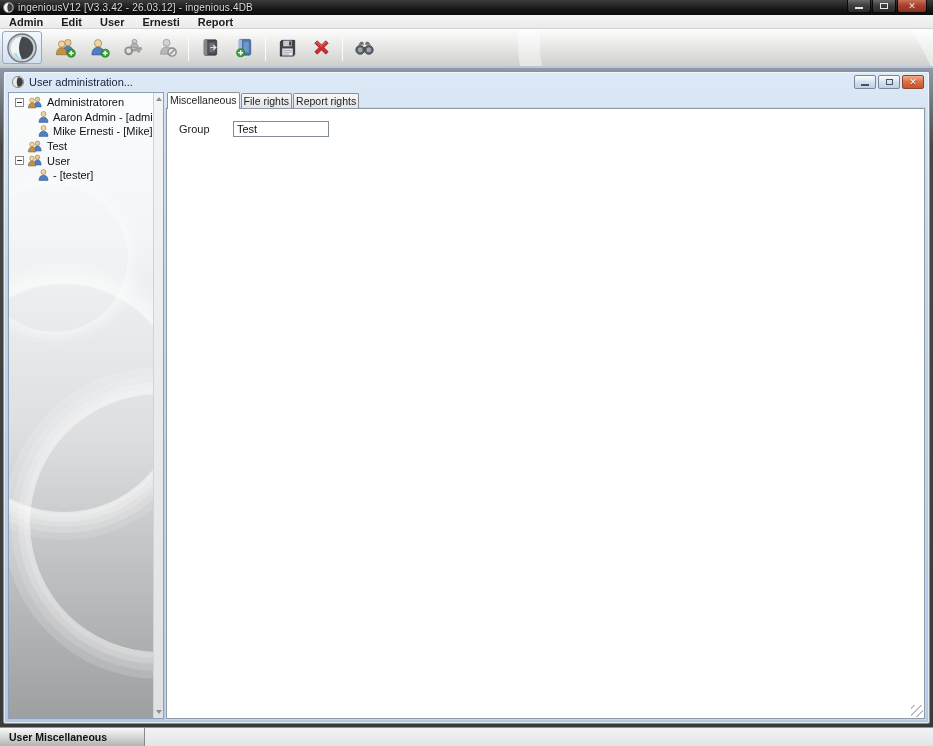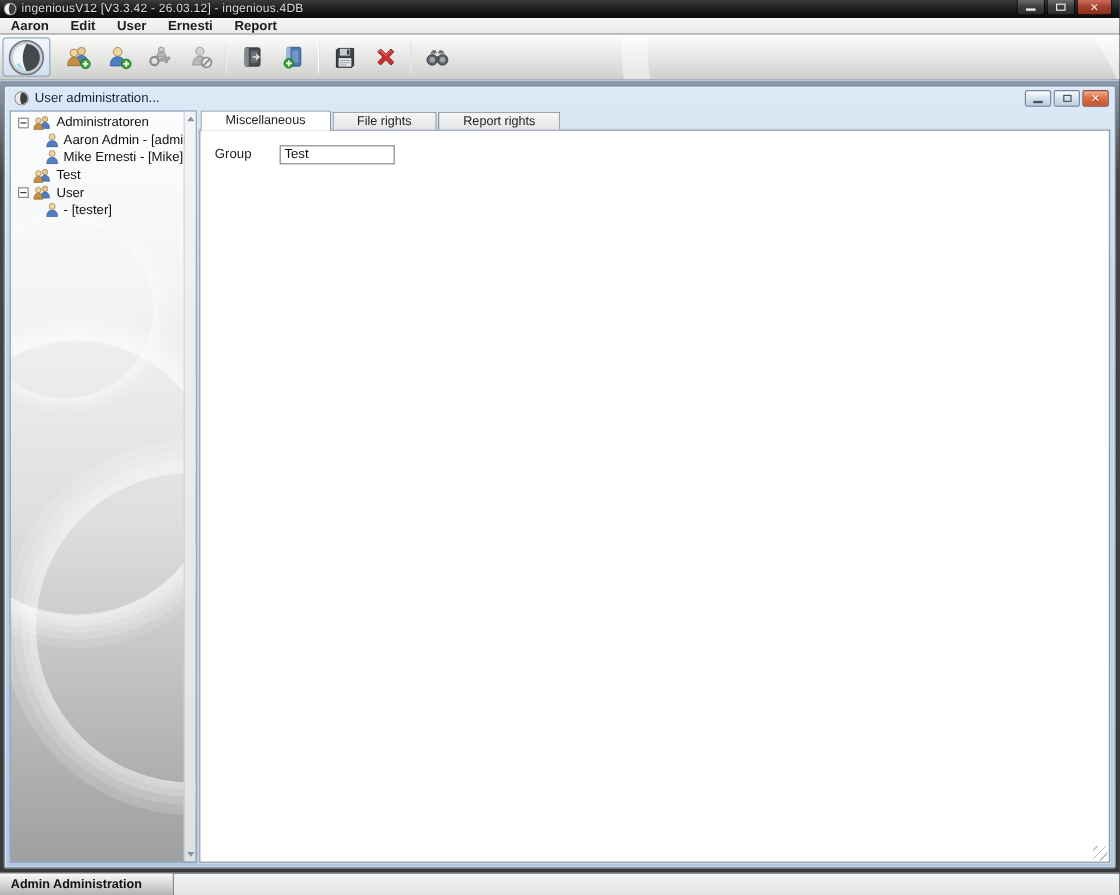--- a/index.html
+++ b/index.html
@@ -134,7 +134,7 @@
   </div>
 
   <div class="menubar">
-    <span class="menu-item">Aaron</span>
+    <span class="menu-item">Admin</span>
     <span class="menu-item">Edit</span>
     <span class="menu-item">User</span>
     <span class="menu-item">Ernesti</span>

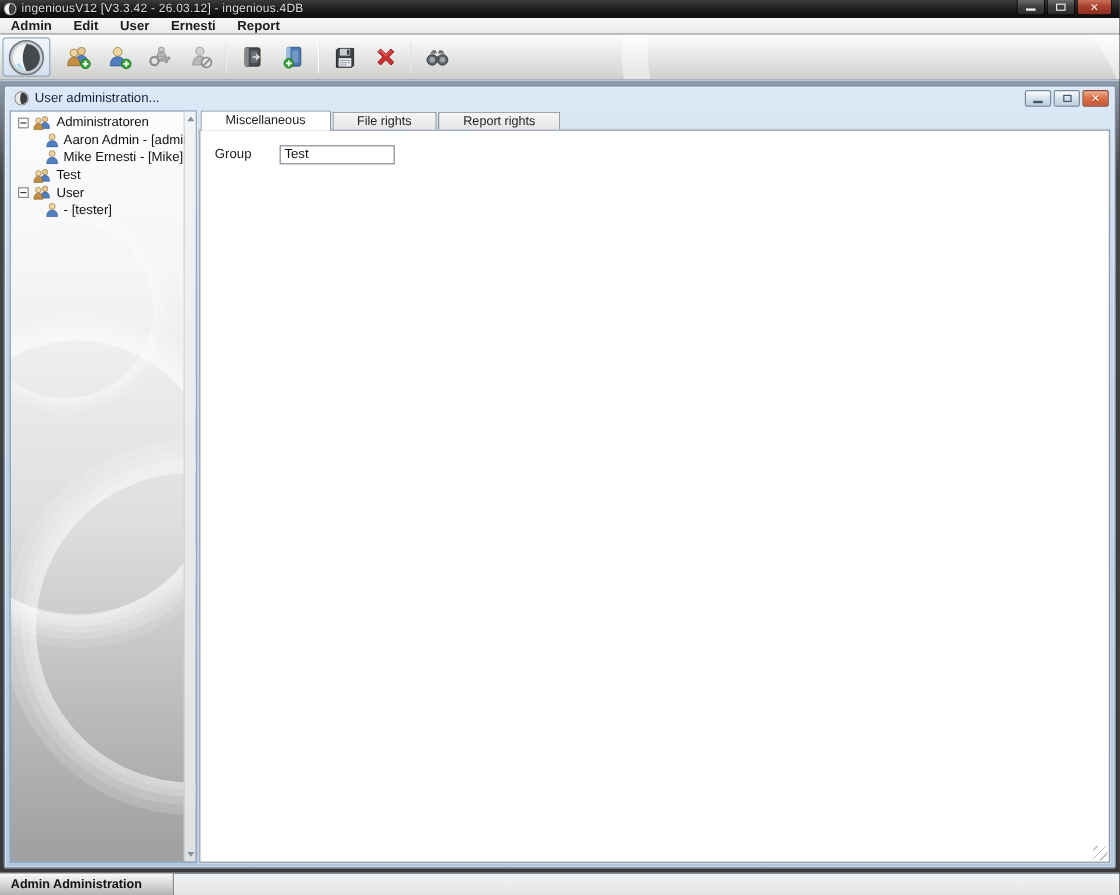--- a/index.html
+++ b/index.html
@@ -88,7 +88,7 @@
   
   .tab-area { position:absolute; left:162px; top:20px; right:4px; height:631px; }
   .tabs { position:absolute; left:1px; top:0; height:16px; display:flex; z-index:3; }
-  .tab { height:15px; margin-top:1px; padding:0 20px; line-height:15px; font-size:10.5px;
+  .tab { height:15px; margin-top:1px; padding:0 2px; line-height:15px; font-size:10.5px;
     border:1px solid #8b9097; border-bottom:none; border-radius:2px 2px 0 0; margin-right:1px;
     background:linear-gradient(#f7f7f7,#e3e4e6); color:#222; }
   .tab.active { height:17px; margin-top:0; background:#fff; position:relative; z-index:4; }

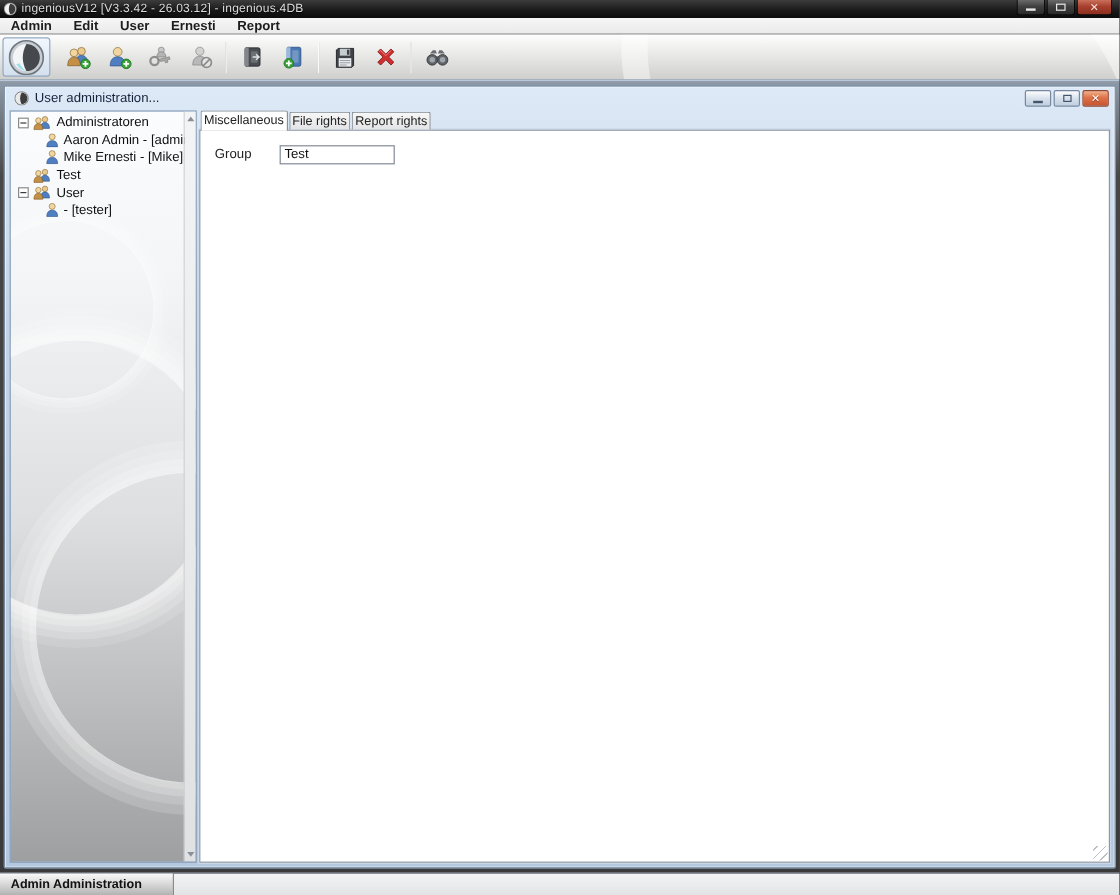--- a/index.html
+++ b/index.html
@@ -376,7 +376,7 @@
   </div>
 
   <div class="statusbar">
-    <div class="task-btn">Admin Administration</div>
+    <div class="task-btn">User Miscellaneous</div>
   </div>
 
 </div>

